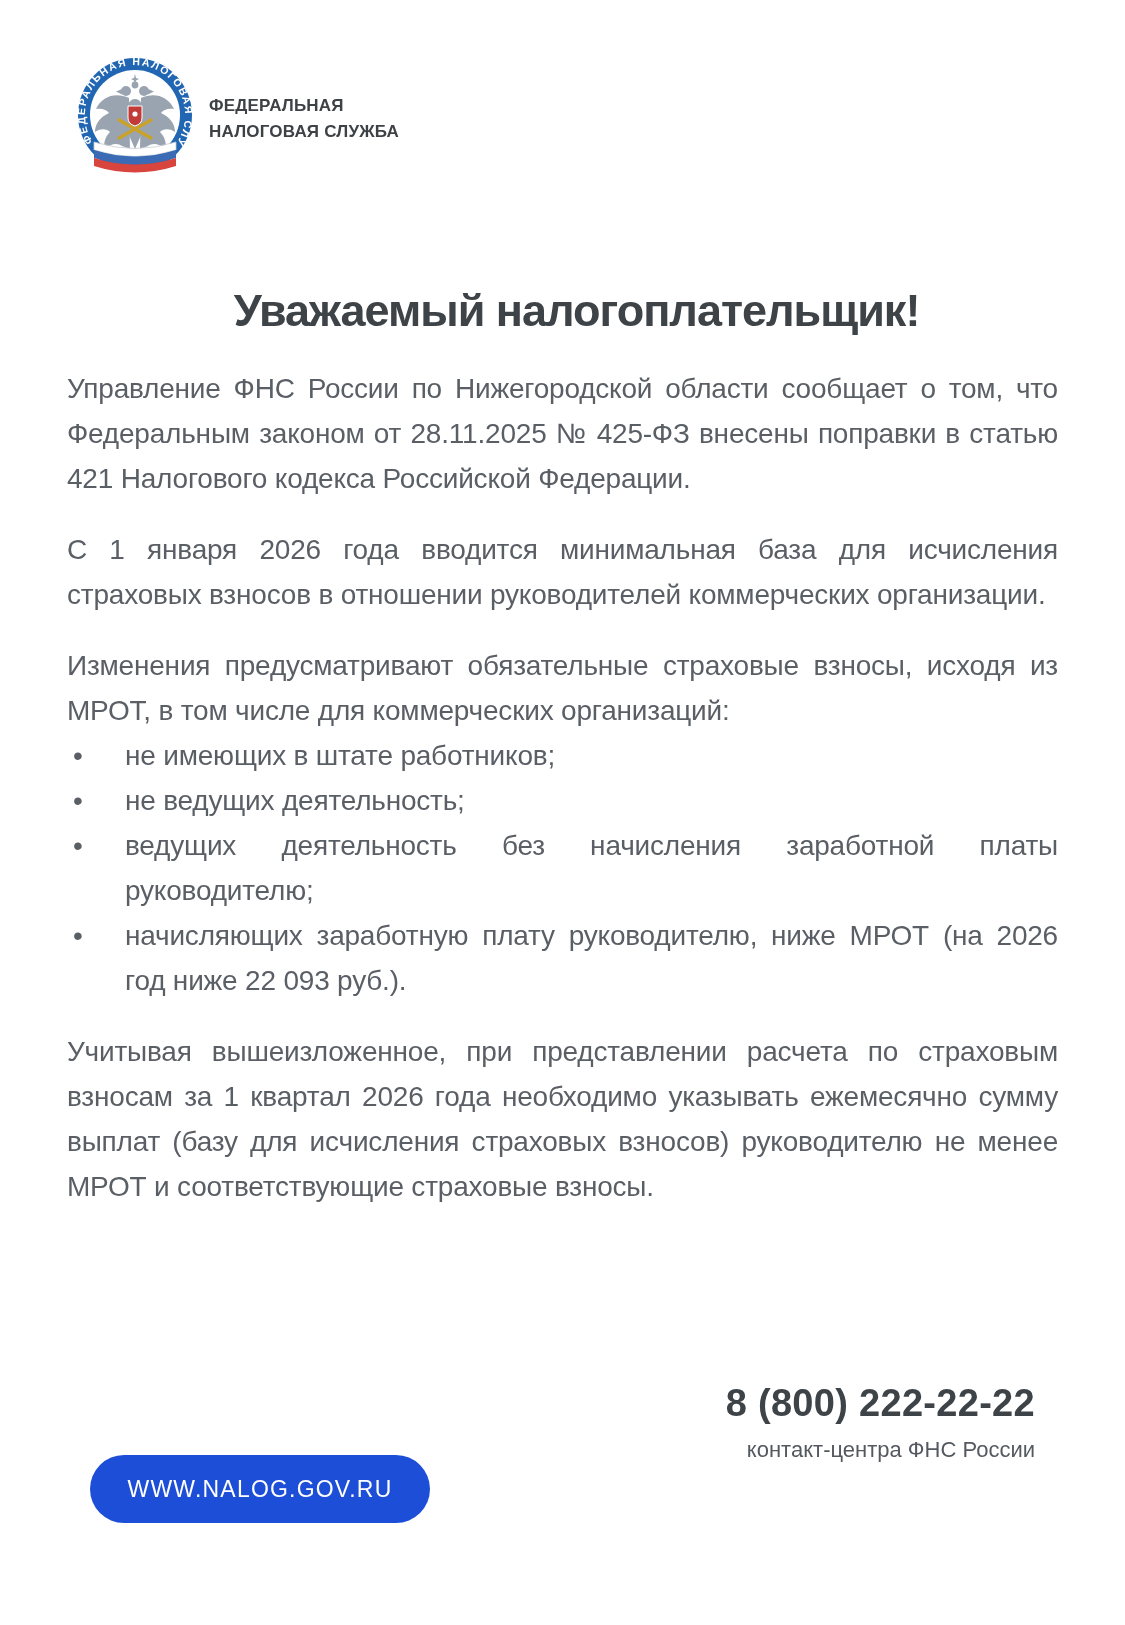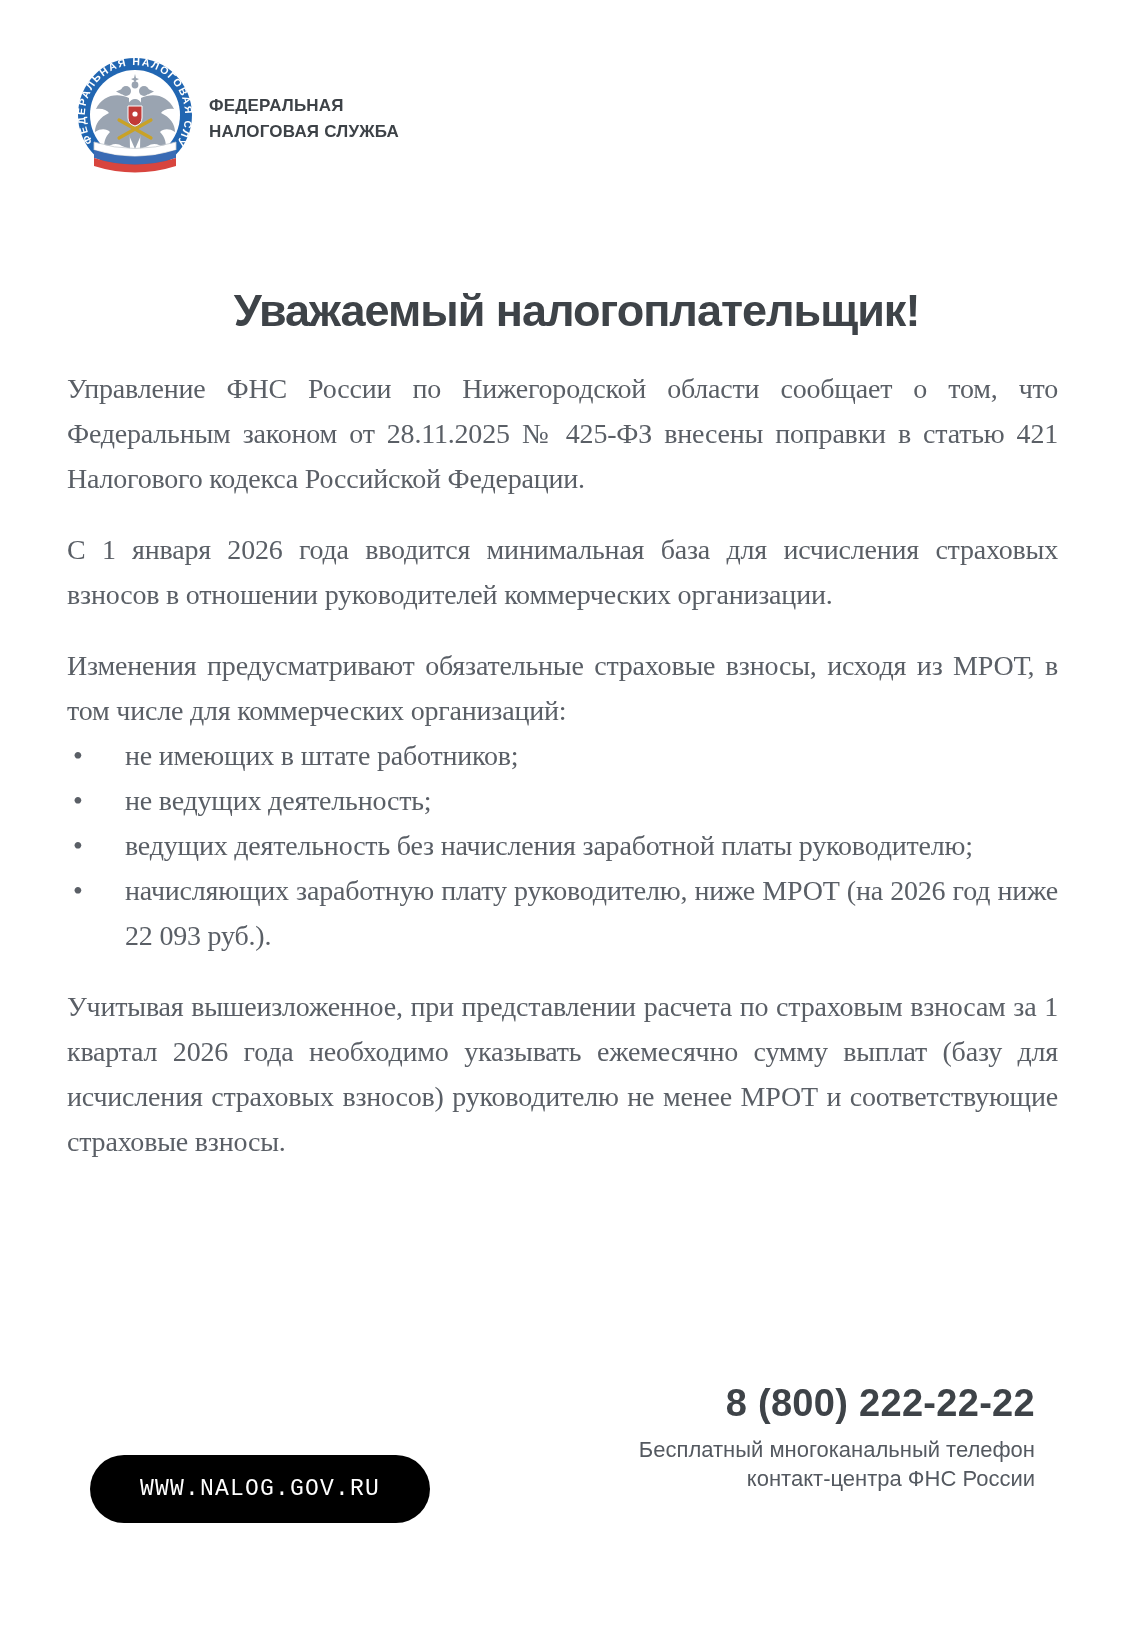--- a/index.html
+++ b/index.html
@@ -57,7 +57,6 @@
     color: #5a5f66;
     text-align: justify;
     text-justify: inter-word;
-    font-family: Liberation Serif, serif;
   }
   .content p { margin: 0 0 26px 0; }
   .content p.list-intro { margin-bottom: 0; }

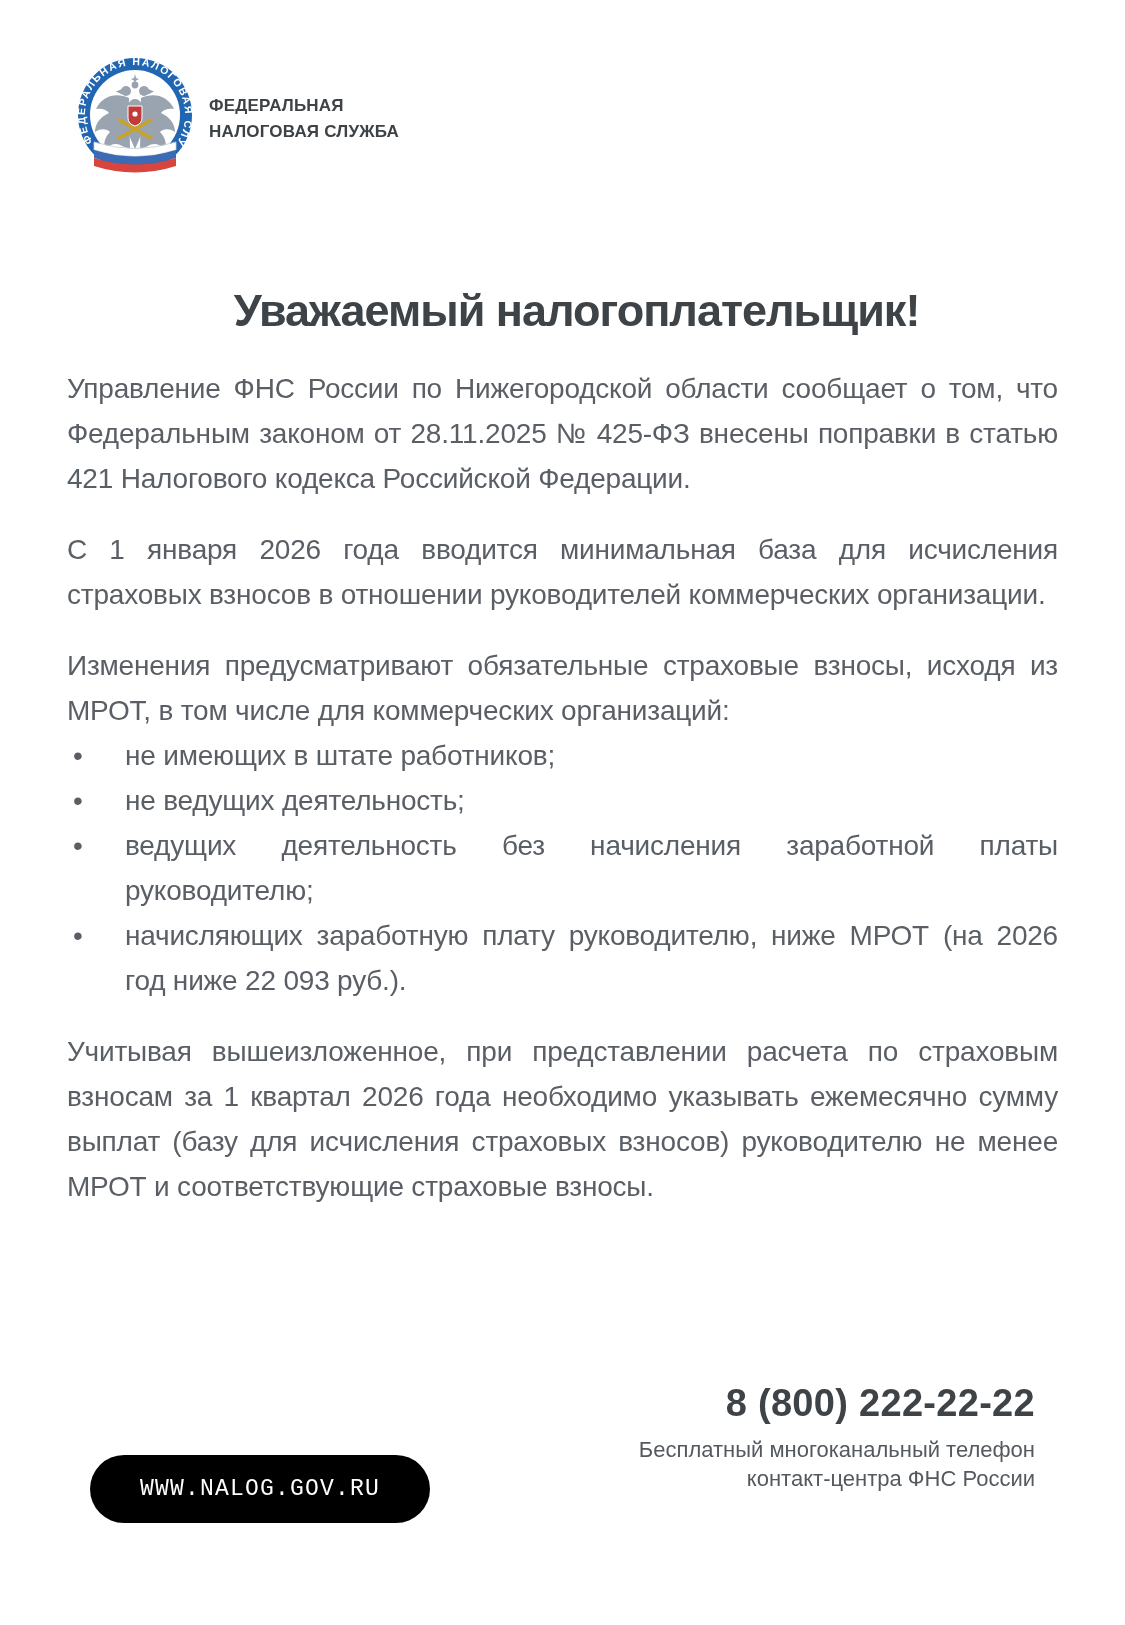--- a/index.html
+++ b/index.html
@@ -195,7 +195,6 @@
   <div class="phone-block">
     <div class="phone-number">8 (800) 222-22-22</div>
     <div class="phone-caption">
-      <div>Бесплатный многоканальный телефон</div>
       <div>контакт-центра ФНС России</div>
     </div>
   </div>

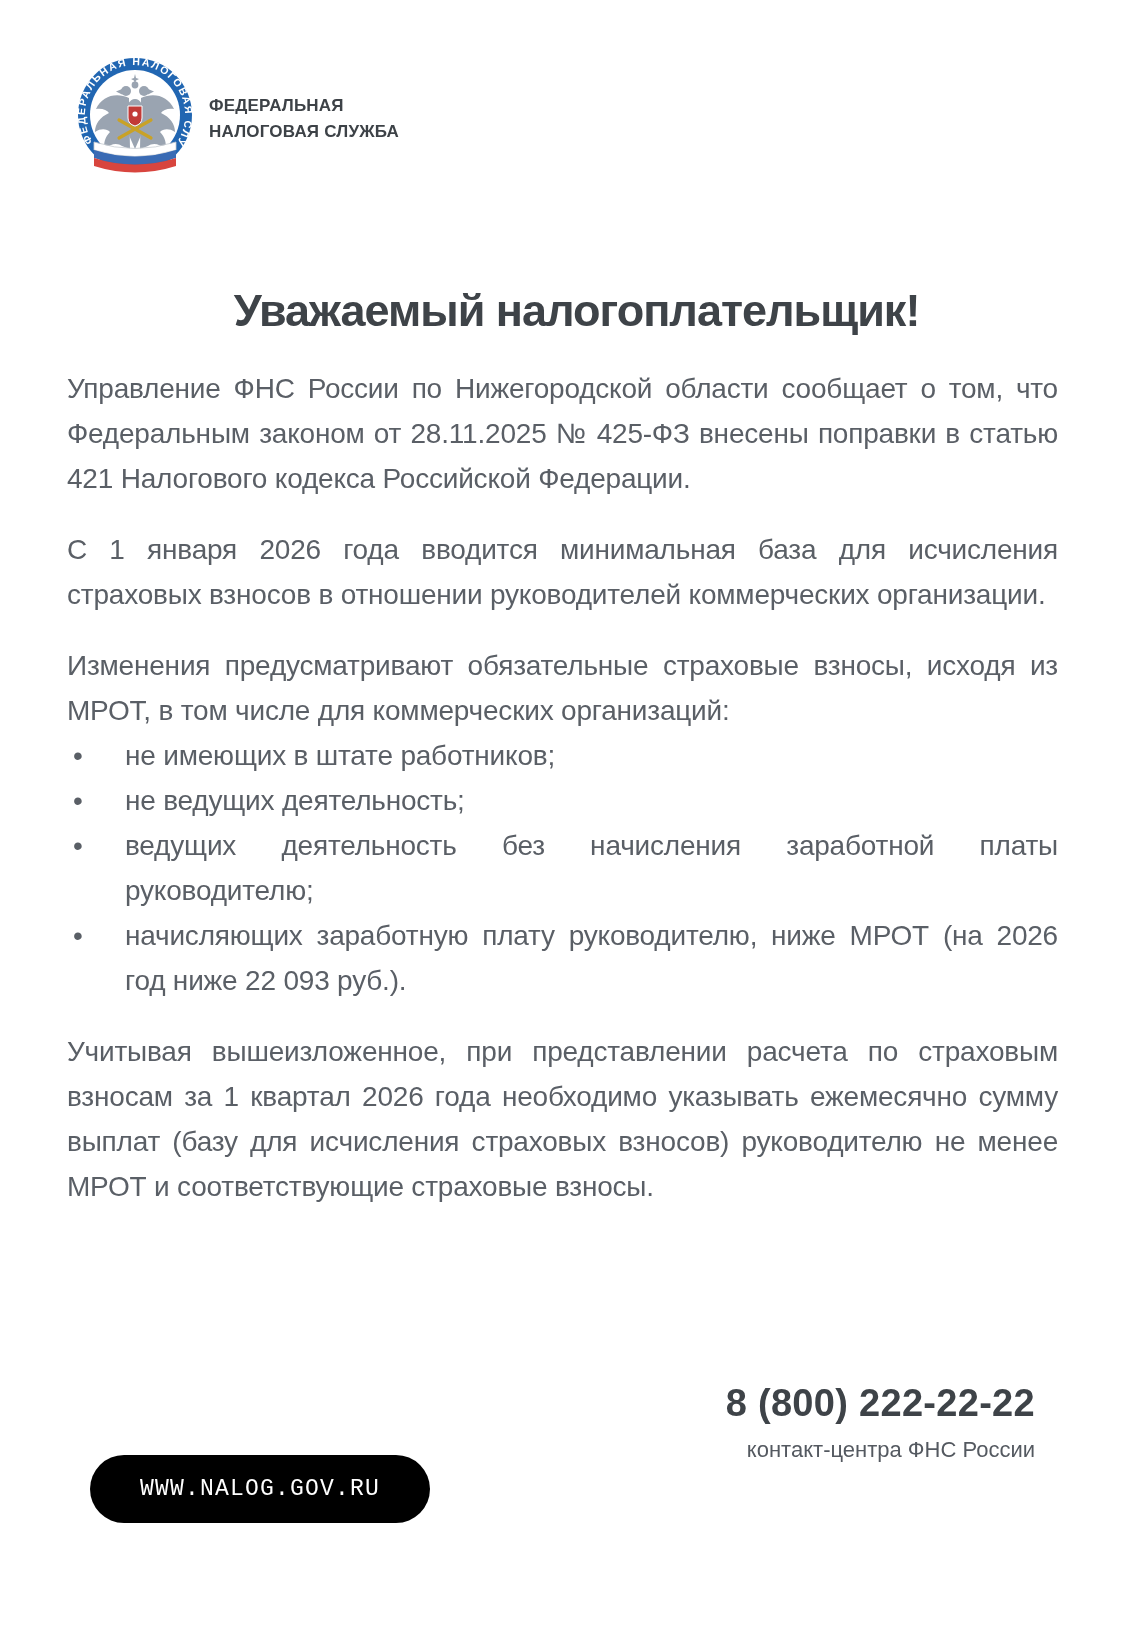--- a/index.html
+++ b/index.html
@@ -81,7 +81,7 @@
     width: 340px;
     height: 68px;
     border-radius: 34px;
-    background: #000000;
+    background: #1d4ed8;
     color: #ffffff;
     font-size: 23px;
     letter-spacing: 1.2px;
@@ -89,7 +89,6 @@
     align-items: center;
     justify-content: center;
     cursor: pointer;
-    font-family: Liberation Mono, monospace;
   }
   .phone-block {
     position: absolute;

